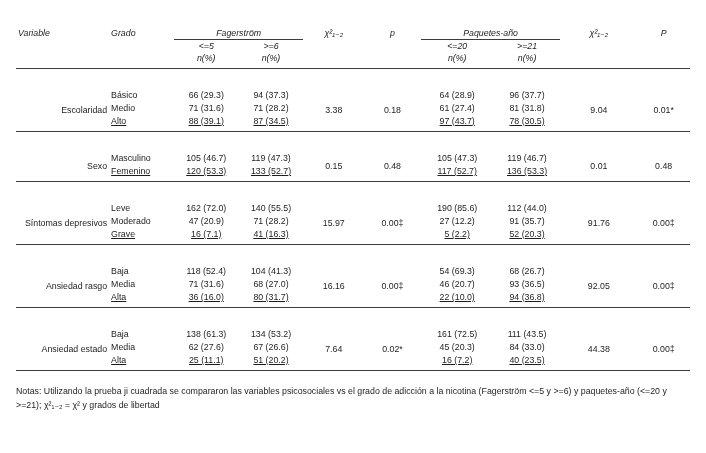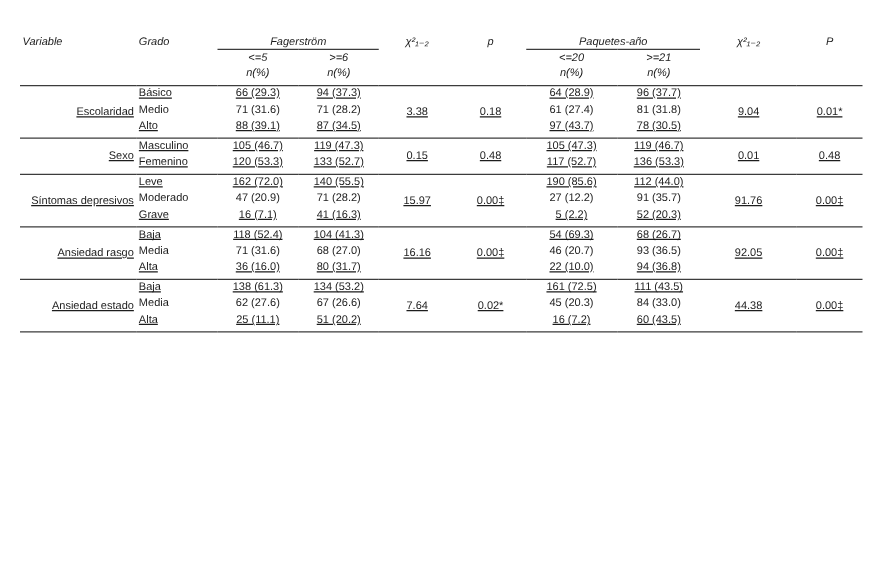--- a/index.html
+++ b/index.html
@@ -38,7 +38,7 @@
   td.c-var { text-align: right; vertical-align: middle; }
   td.c-grado { text-align: left; }
   td.mid { vertical-align: middle; }
-  tbody tr:first-child td { padding-top: 0; text-decoration: underline; }
+  tbody tr:first-child td { padding-top: 21px; }
   tbody tr:last-child td { padding-bottom: 5.5px; text-decoration: underline; }
   .footnotes { margin-top: 9px; font-size: 8.8px; line-height: 1.55; }
   .notes { margin-top: 14px; font-size: 8.8px; line-height: 1.5; }

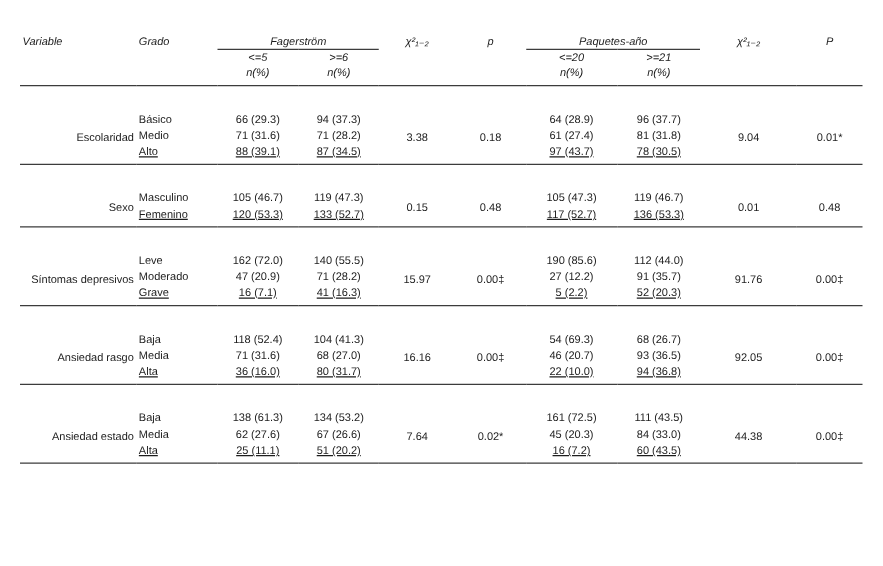--- a/index.html
+++ b/index.html
@@ -226,7 +226,7 @@
         <td>25 (11.1)</td>
         <td>51 (20.2)</td>
         <td>16 (7.2)</td>
-        <td>60 (43.5)</td>
+        <td>40 (23.5)</td>
       </tr>
     </tbody>
   </table>

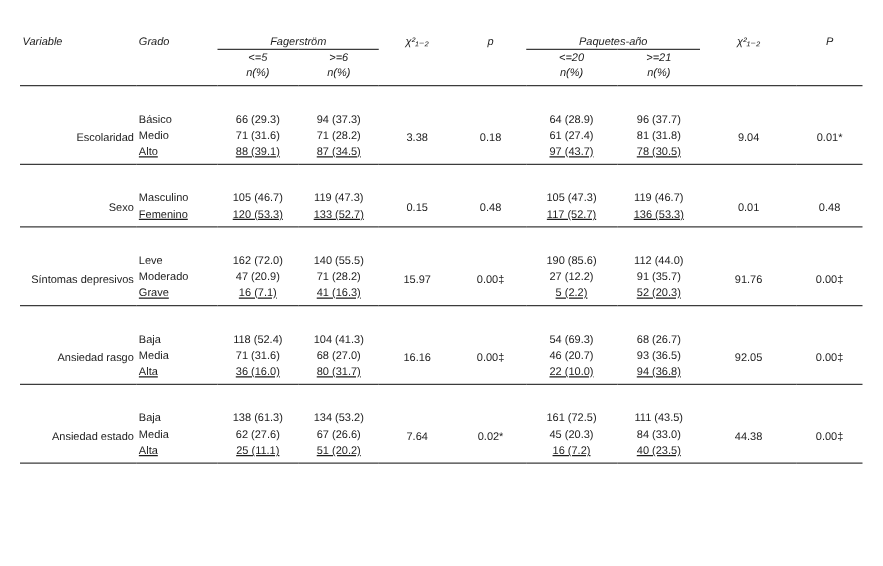--- a/index.html
+++ b/index.html
@@ -232,6 +232,7 @@
   </table>
 
 
+  <div class="notes">Notas: Utilizando la prueba ji cuadrada se compararon las variables psicosociales vs el grado de adicción a la nicotina (Fagerström &lt;=5 y &gt;=6) y paquetes-año (&lt;=20 y &gt;=21); χ²₁₋₂ = χ² y grados de libertad</div>
 
 </div>
 

